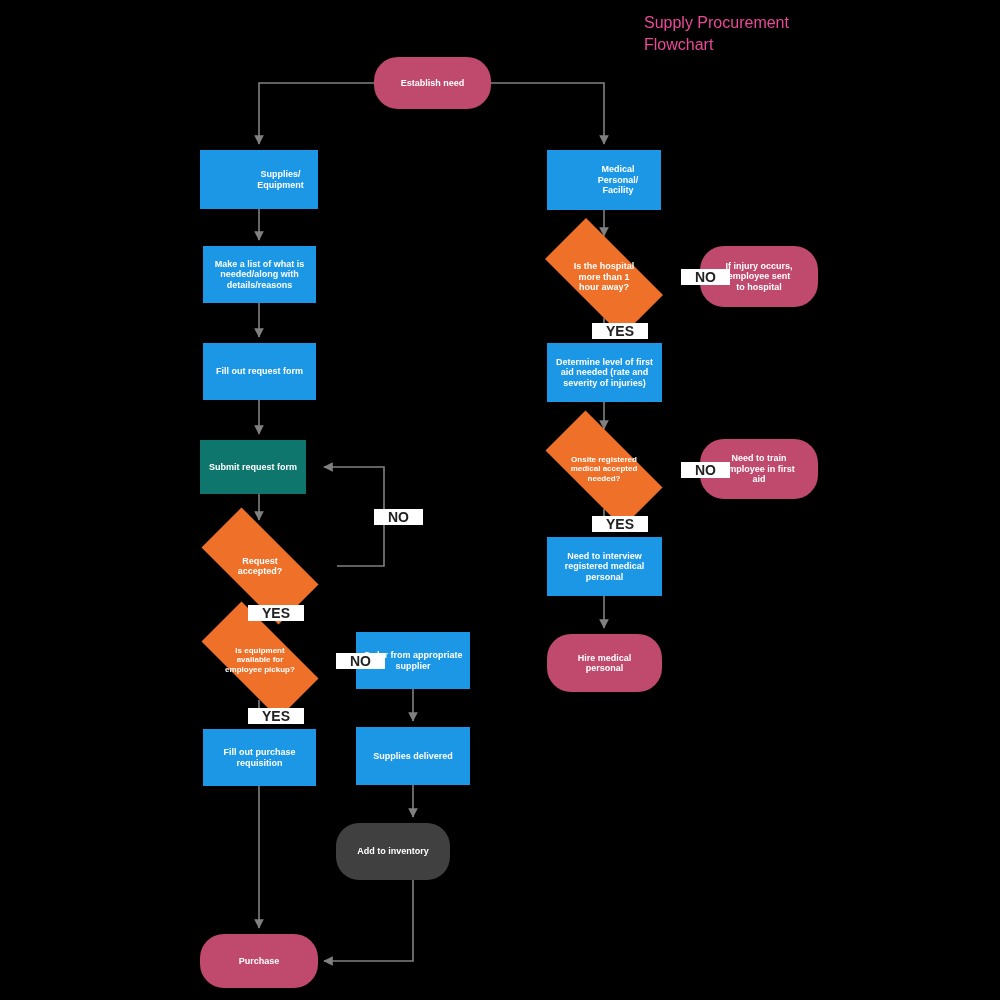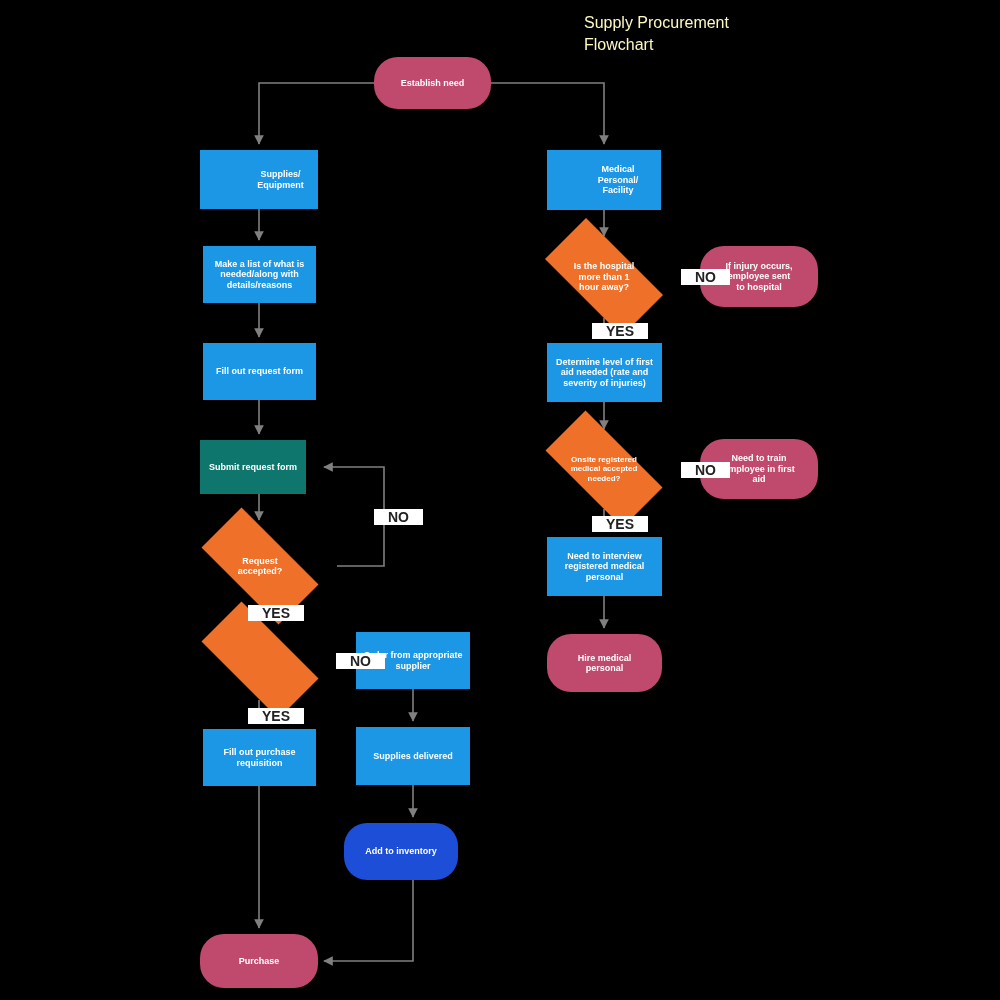--- a/index.html
+++ b/index.html
@@ -212,7 +212,7 @@
       <div class="edge-label" style="left: 336px; top: 653px; background: rgb(255, 255, 255); color: rgb(34, 34, 34);">NO</div>
       <div class="edge-label" style="left: 248px; top: 708px; background: rgb(255, 255, 255); color: rgb(34, 34, 34);">YES</div>
     </div>
-  <div id="title" style="left: 584px; top: 12px; color: #fef9c3;">Supply Procurement
+  <div id="title" style="left: 644px; top: 12px; color: #ec4899;">Supply Procurement
 Flowchart</div>
 </div>
 

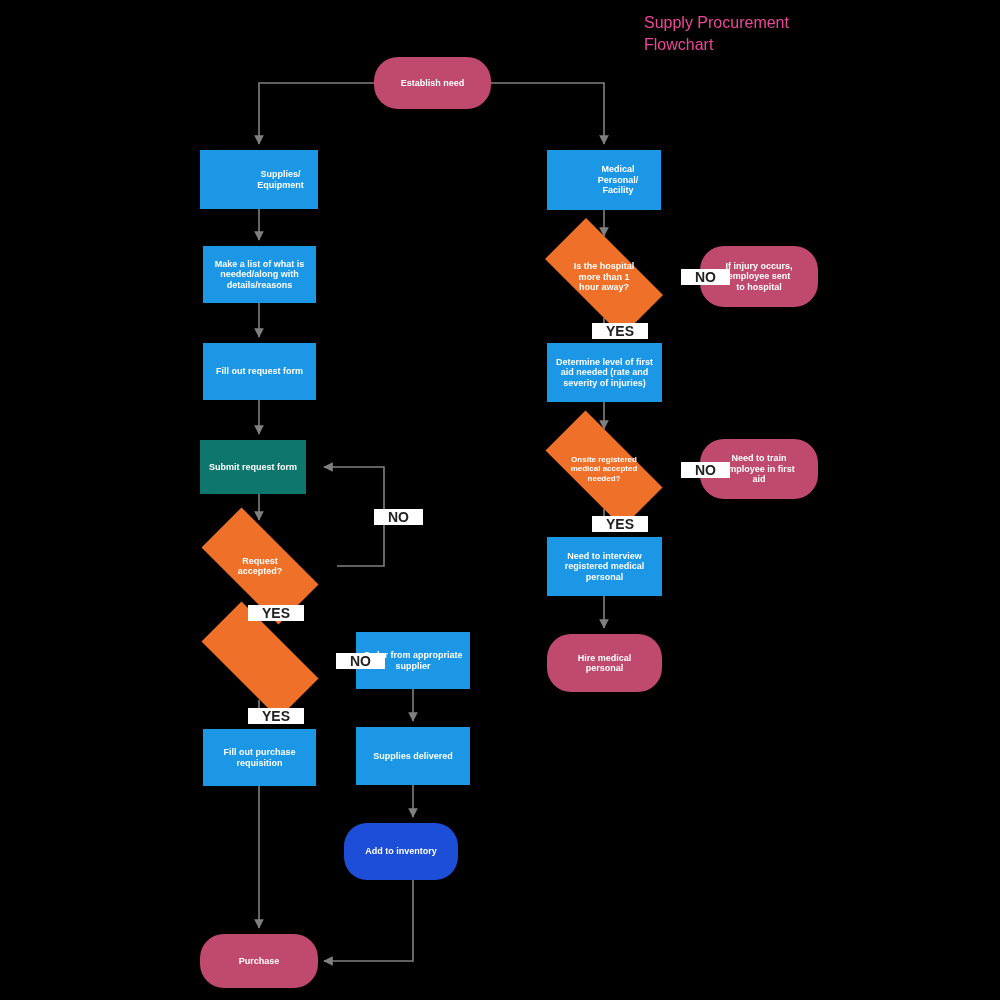--- a/index.html
+++ b/index.html
@@ -179,6 +179,9 @@
       </div>
       <div class="node dec" style="left: 183px; top: 620px; width: 154px; height: 80px; font-size: 8px;">
         <div class="diamond" style="background: rgb(239, 112, 40);"></div>
+        <span class="label">Is equipment
+available for
+employee pickup?</span>
       </div>
       <div class="node proc" style="left: 356px; top: 632px; width: 114px; height: 57px; font-size: 9px; background: rgb(28, 151, 230);">
         <span class="label">Order from appropriate

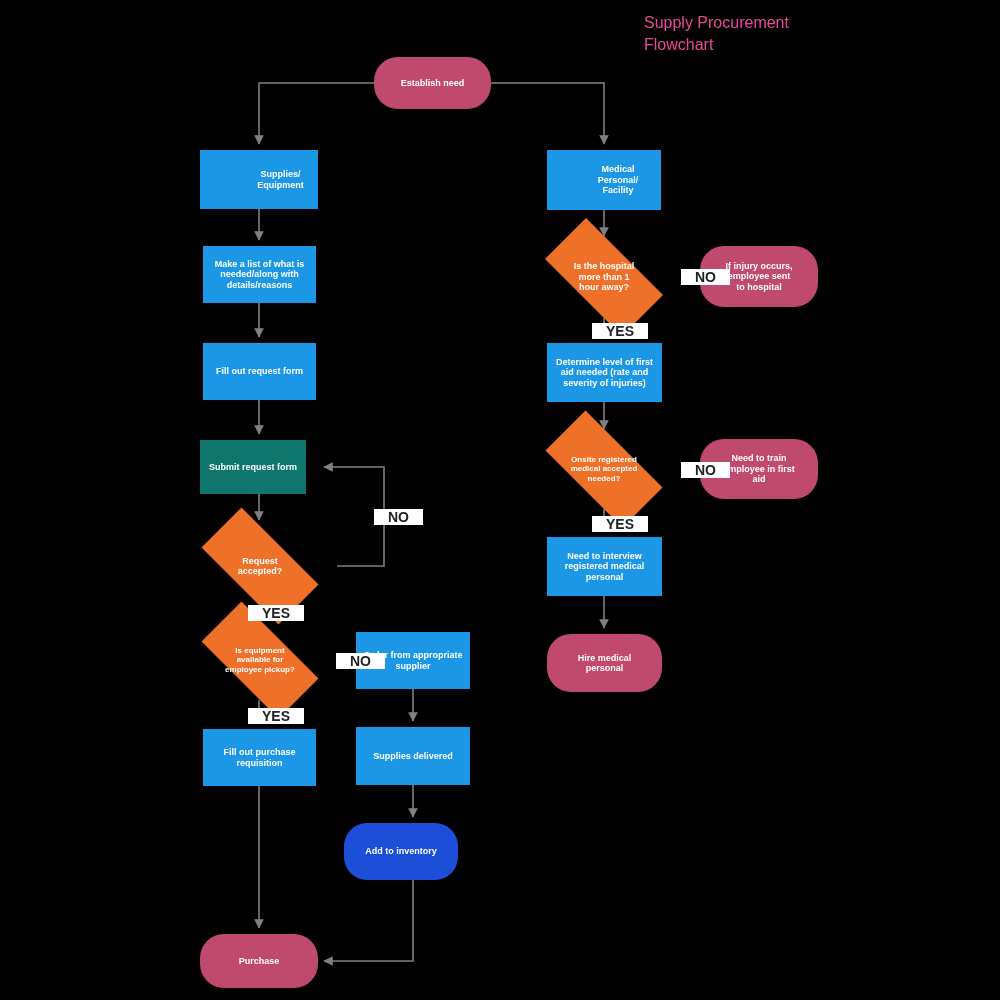--- a/index.html
+++ b/index.html
@@ -198,7 +198,7 @@
       <div class="node proc" style="left: 356px; top: 727px; width: 114px; height: 58px; font-size: 9px; background: rgb(28, 151, 230);">
         <span class="label">Supplies delivered</span>
       </div>
-      <div class="node proc" style="left: 344px; top: 823px; width: 114px; height: 57px; font-size: 9px; background: #1d4ed8; border-radius: 23px;">
+      <div class="node proc" style="left: 336px; top: 823px; width: 114px; height: 57px; font-size: 9px; background: #404040; border-radius: 23px;">
         <span class="label">Add to inventory</span>
       </div>
       <div class="node term" style="left: 200px; top: 934px; width: 118px; height: 54px; font-size: 9px; background: rgb(192, 74, 110);">

